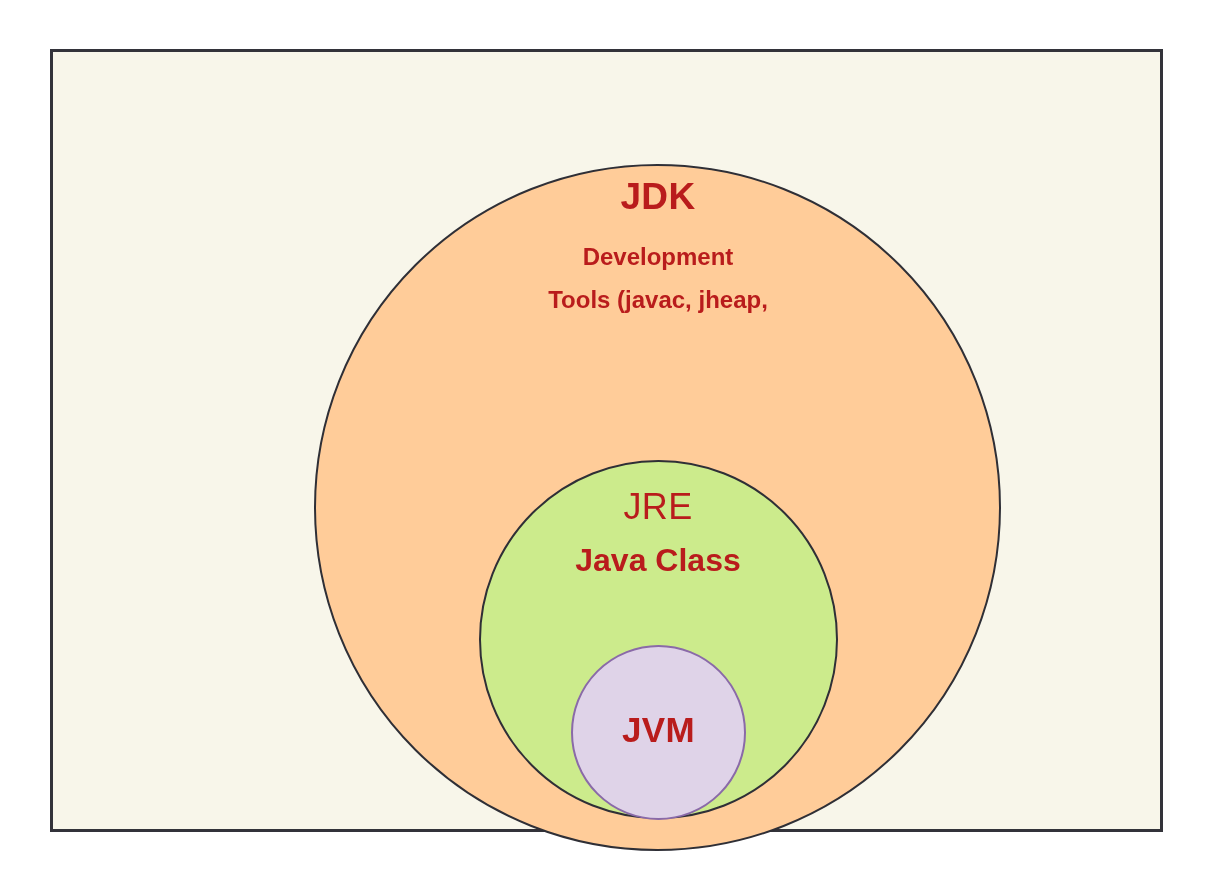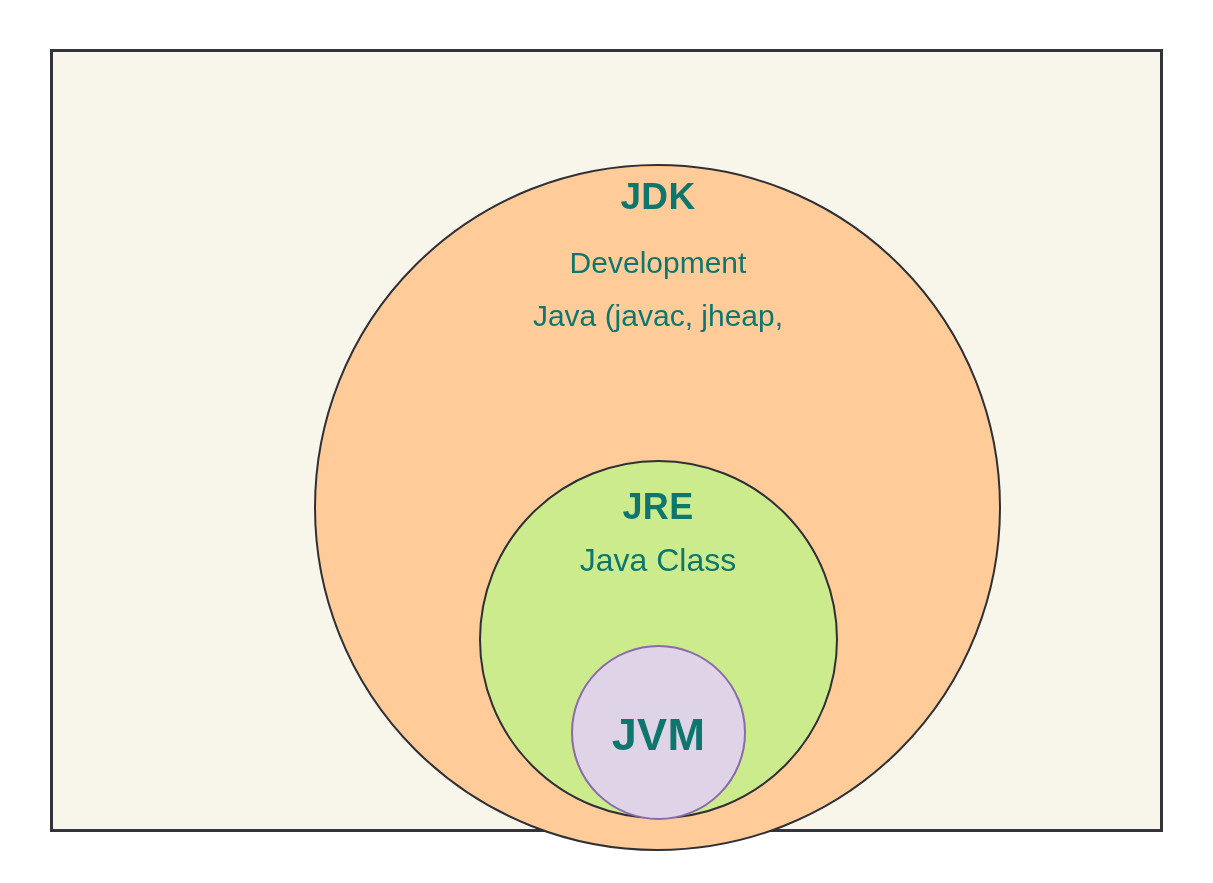--- a/index.html
+++ b/index.html
@@ -66,7 +66,7 @@
   .label-group {
     position: absolute;
     text-align: center;
-    color: #0f766e;
+    color: #b91c1c;
     z-index: 5;
   }
 

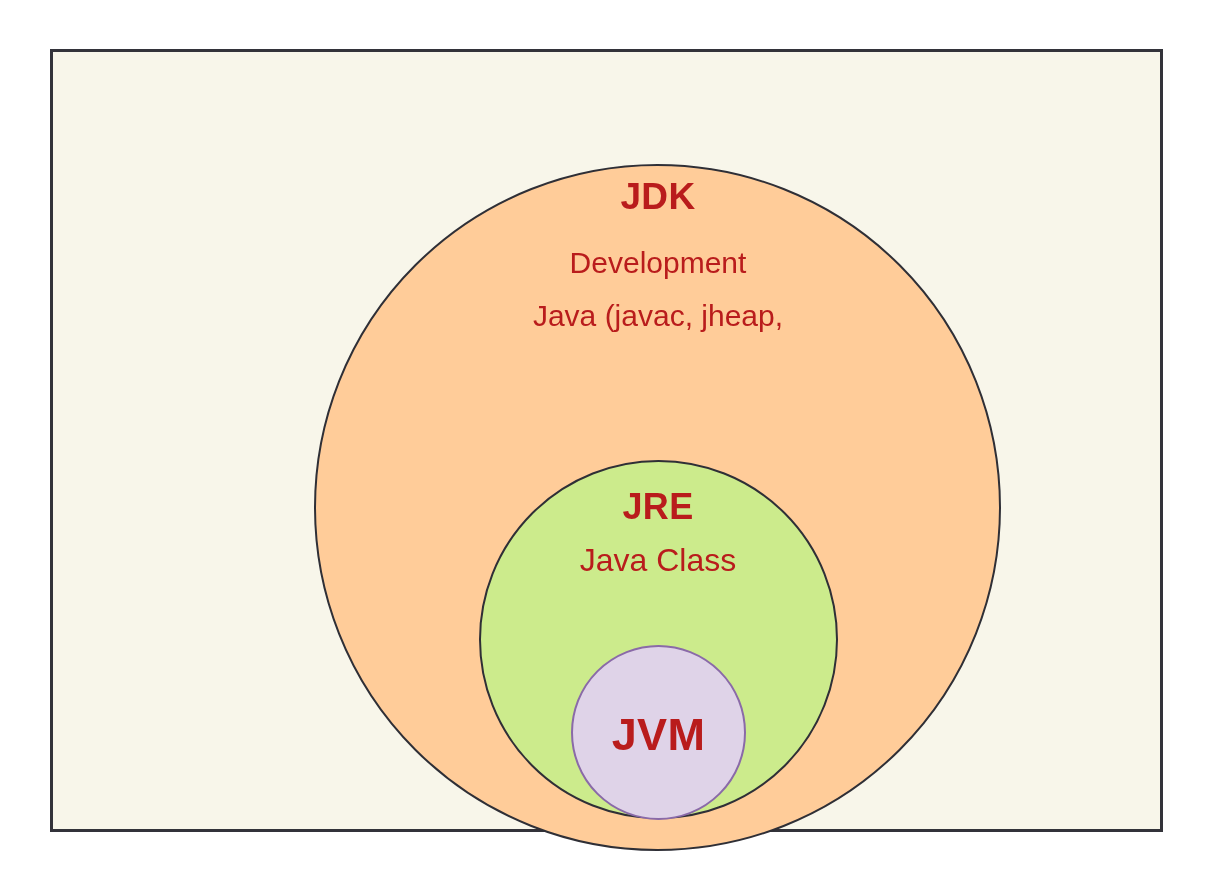--- a/index.html
+++ b/index.html
@@ -84,9 +84,9 @@
   }
   #jdk-desc {
     margin-top: 21px;
-    font-size: 30px;
+    font-size: 24px;
     line-height: 1.78;
-    font-weight: normal;
+    font-weight: bold;
   }
 
   

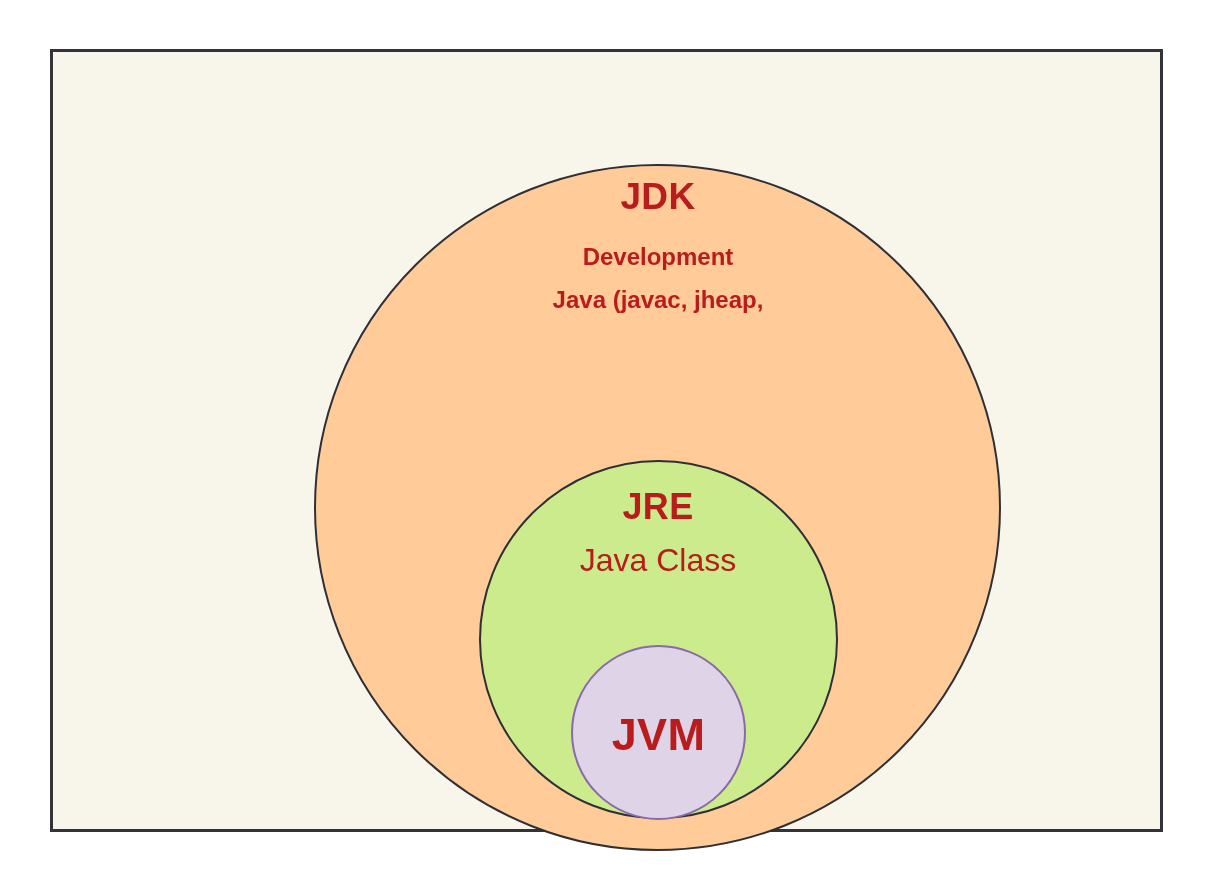--- a/index.html
+++ b/index.html
@@ -138,7 +138,7 @@
       <div id="jdk-title">JDK</div>
       <div id="jdk-desc">
         <div>Development</div>
-        <div>Java (javac, jheap,</div>
+        <div>Tools (javac, jheap,</div>
       </div>
     </div>
 

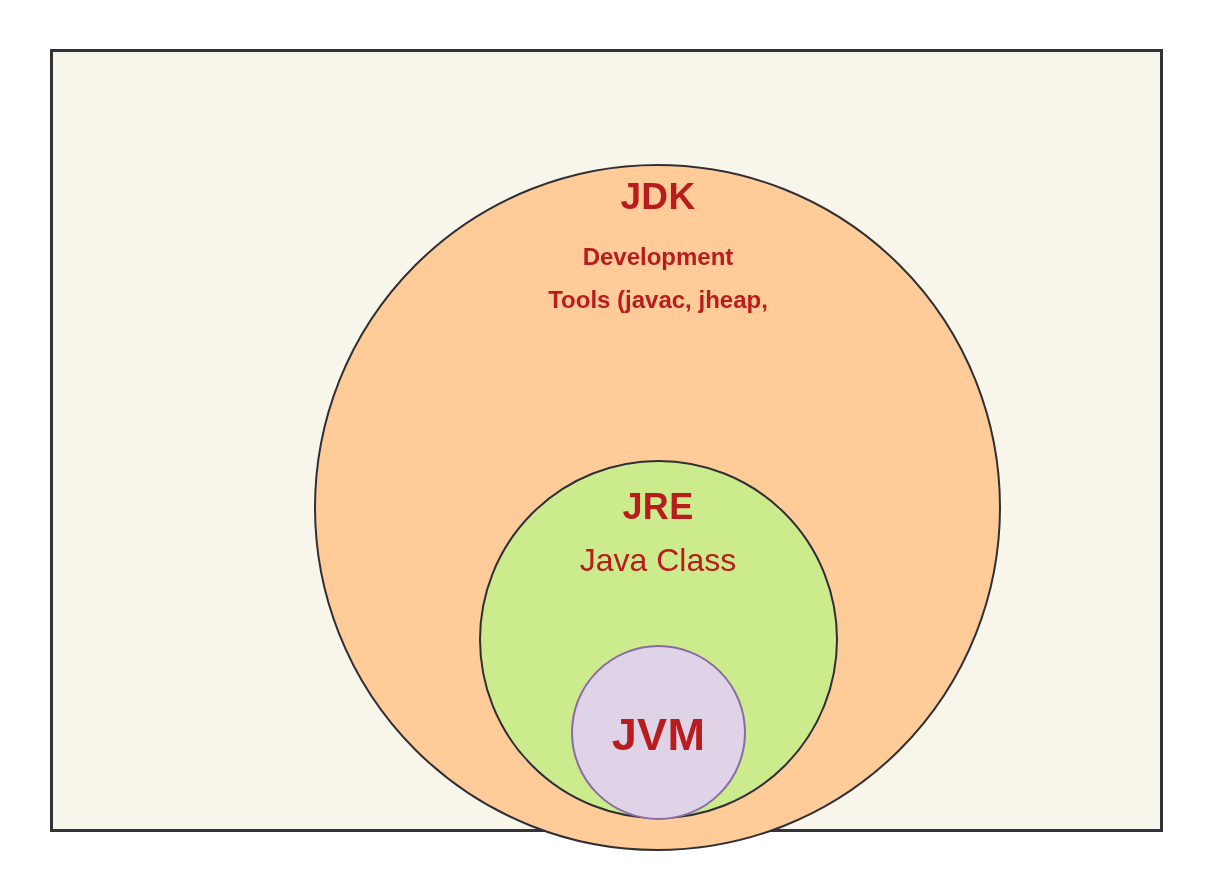--- a/index.html
+++ b/index.html
@@ -97,7 +97,7 @@
   }
   #jre-title {
     font-size: 36px;
-    font-weight: bold;
+    font-weight: normal;
     letter-spacing: 0.4px;
     line-height: 1.0;
   }

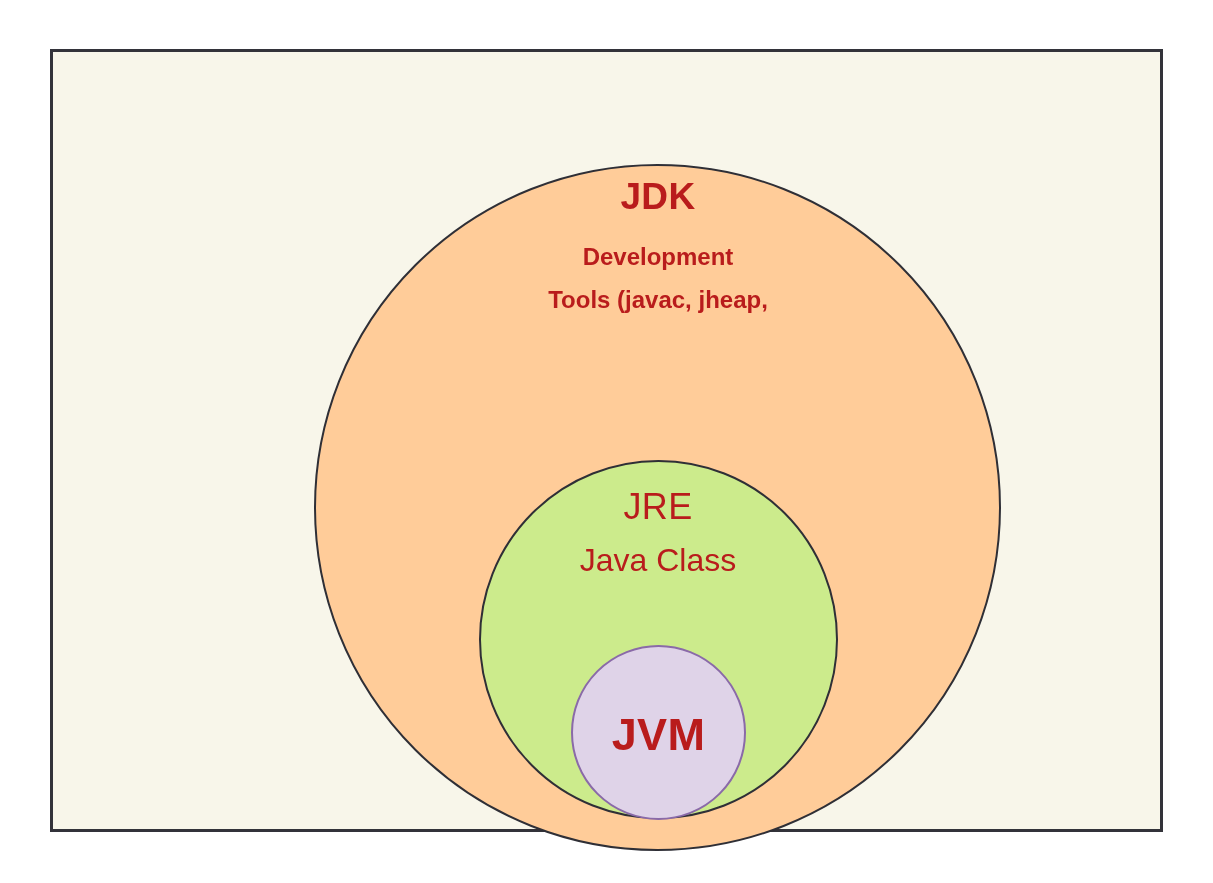--- a/index.html
+++ b/index.html
@@ -105,7 +105,7 @@
     margin-top: 12px;
     font-size: 32px;
     line-height: 1.45;
-    font-weight: normal;
+    font-weight: bold;
   }
 
   

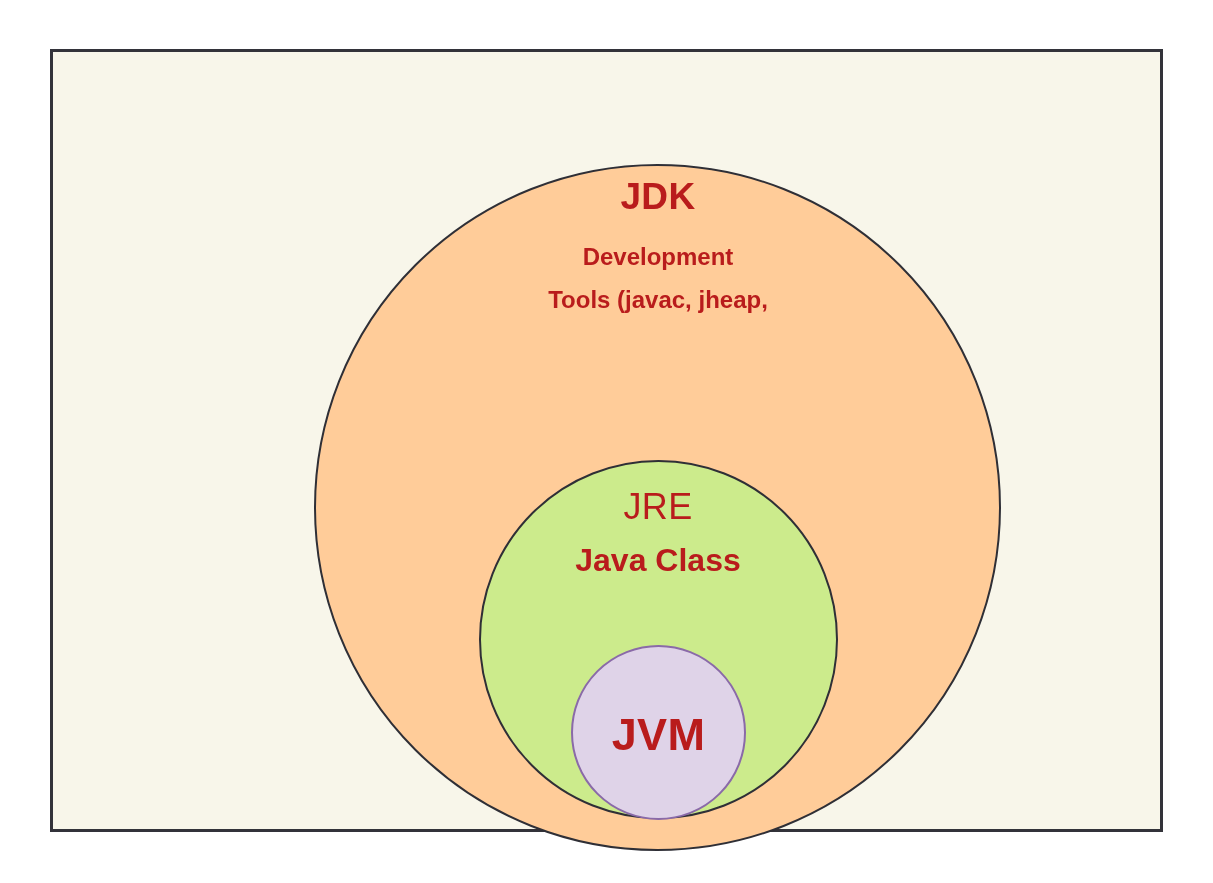--- a/index.html
+++ b/index.html
@@ -115,7 +115,7 @@
     width: 175px;
   }
   #jvm-title {
-    font-size: 45px;
+    font-size: 35px;
     font-weight: bold;
     letter-spacing: 0.4px;
     line-height: 1.0;

